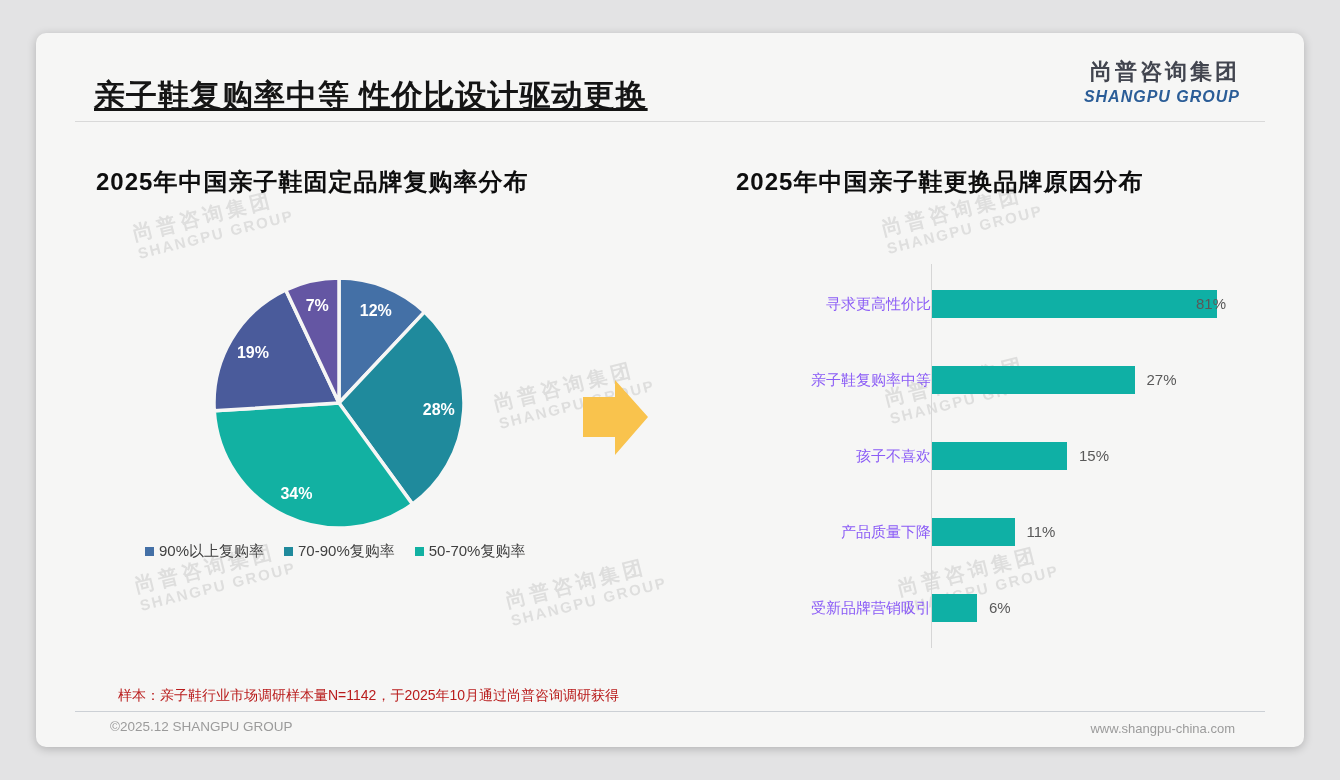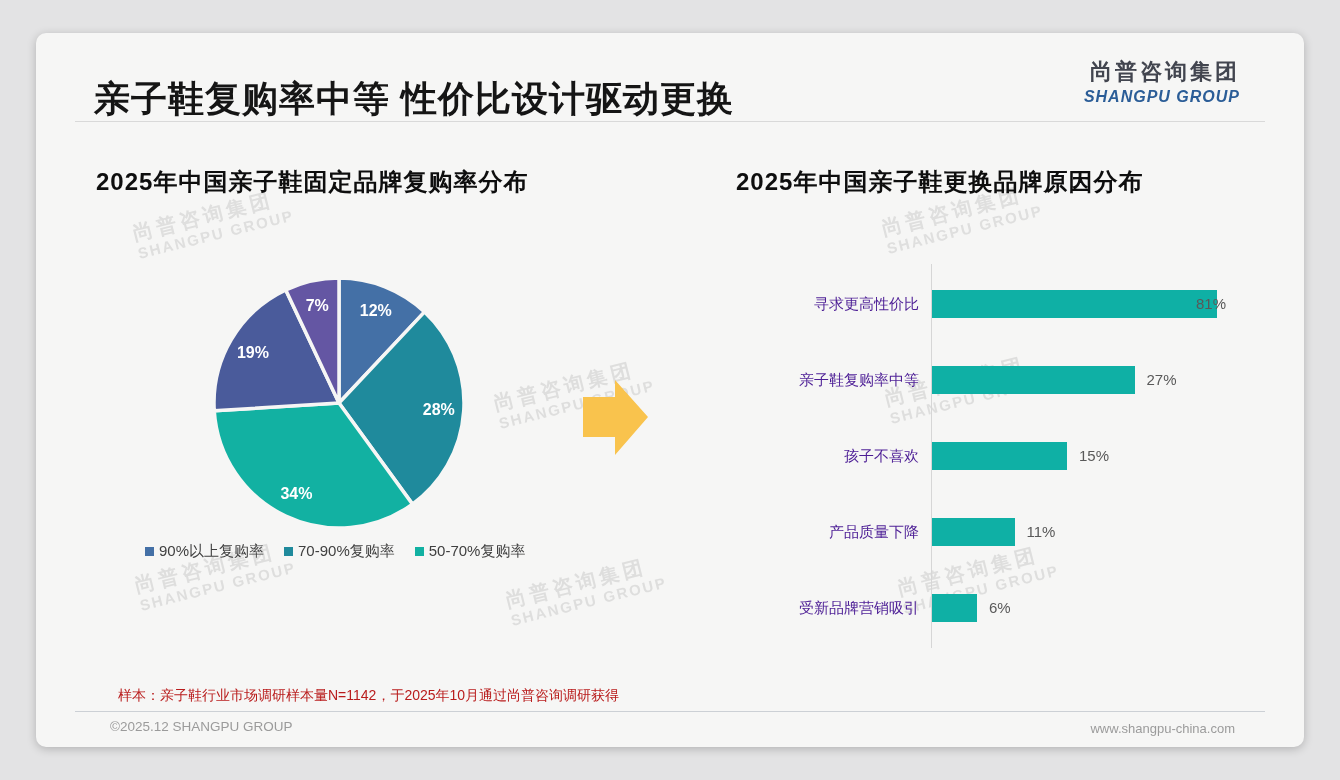--- a/index.html
+++ b/index.html
@@ -24,7 +24,7 @@
   .wm .wm-en{font-size:15px;font-weight:700;letter-spacing:2px;}
   .main-title{
     position:absolute;left:58px;top:42px;margin:0;
-    font-size:36px;font-weight:700;color:#151515;letter-spacing:1px;z-index:2;
+    font-size:31px;font-weight:700;color:#151515;letter-spacing:1px;z-index:2;text-decoration:underline;
   }
   .logo{position:absolute;right:64px;top:24px;text-align:right;z-index:2;}
   .logo-cn{font-size:22px;font-weight:700;color:#42454f;letter-spacing:3px;}

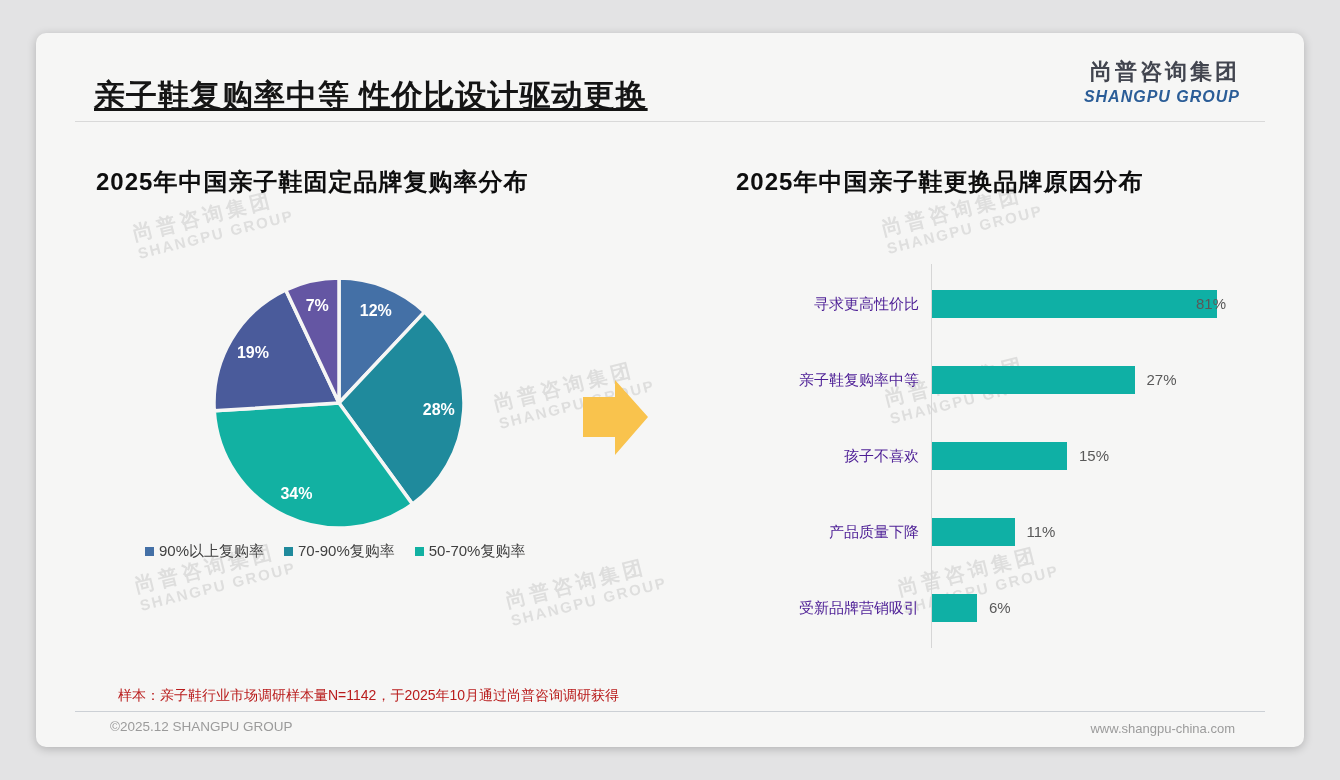--- a/index.html
+++ b/index.html
@@ -48,8 +48,8 @@
   #bar-chart{position:absolute;left:730px;top:231px;width:520px;height:384px;z-index:2;}
   .bar-axis{position:absolute;left:165px;top:0;width:1px;height:384px;background:#d6d6d6;}
   .bar-cat{
-    position:absolute;left:0;width:153px;text-align:right;
-    font-size:15px;color:#4c1d95;white-space:nowrap;
+    position:absolute;left:12px;width:153px;text-align:right;
+    font-size:15px;color:#8b5cf6;white-space:nowrap;
   }
   .bar-rect{position:absolute;height:28px;}
   .bar-val{position:absolute;font-size:15px;color:#595959;white-space:nowrap;}

